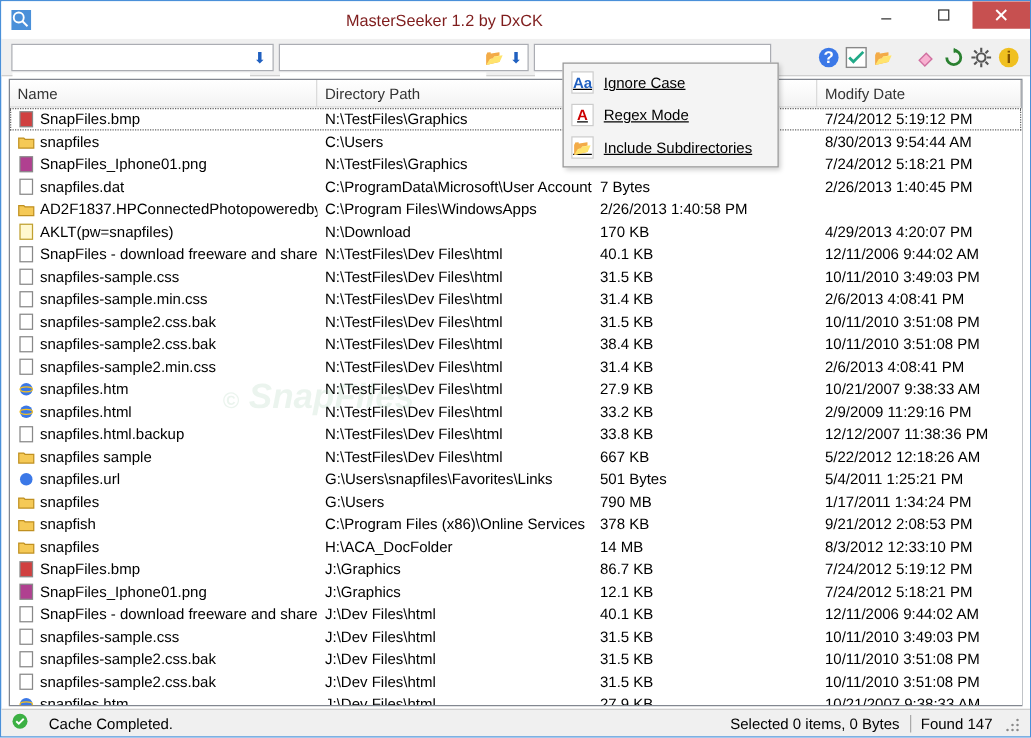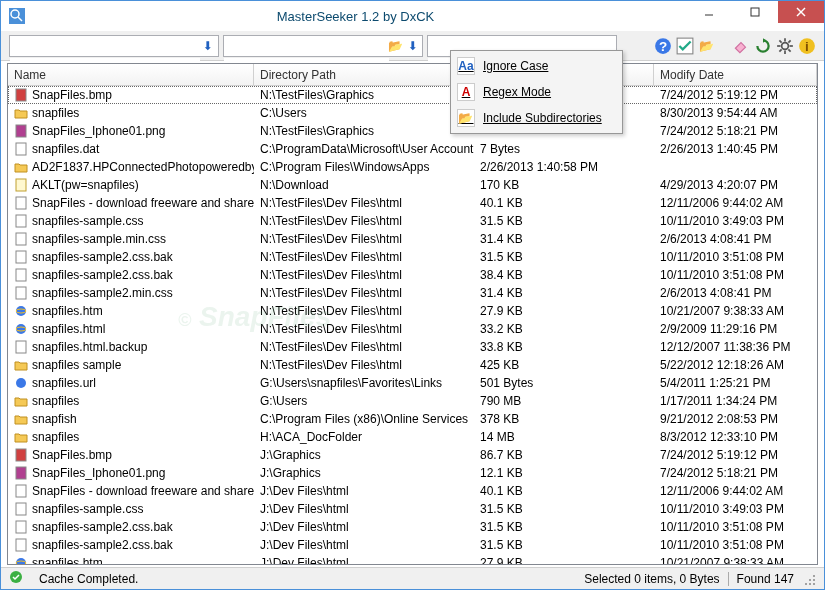--- a/index.html
+++ b/index.html
@@ -8,7 +8,7 @@
 
 .titlebar { height: 30px; background: #fff; display: flex; align-items: center; position: relative; }
 .titlebar .app-icon { width: 16px; height: 16px; margin-left: 8px; }
-.titlebar .title { flex: 1; text-align: center; font-size: 13px; color: #0c4a6e; }
+.titlebar .title { flex: 1; text-align: center; font-size: 13px; color: #7f1d1d; }
 .titlebar .win-btns { display: flex; height: 100%; }
 .titlebar .win-btn { width: 46px; height: 22px; display: flex; align-items: center; justify-content: center; color: #333; cursor: pointer; }
 .titlebar .win-btn.close { background: #c75050; color: #fff; }

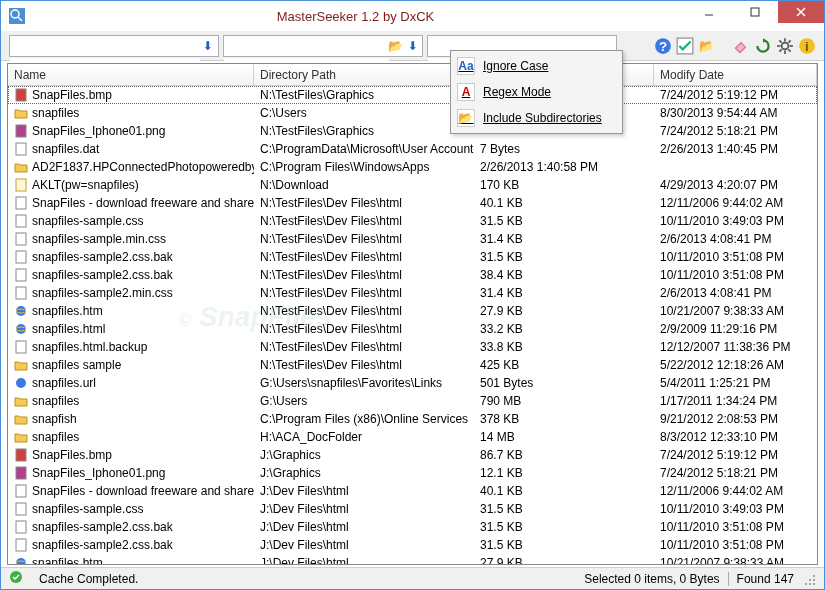--- a/index.html
+++ b/index.html
@@ -350,7 +350,7 @@
           <span>snapfiles sample</span>
         </div>
     <div class="cell col-dir">N:\TestFiles\Dev Files\html</div>
-    <div class="cell col-size">425 KB</div>
+    <div class="cell col-size">667 KB</div>
     <div class="cell col-date">5/22/2012 12:18:26 AM</div>
       </div>
       <div class="row">

